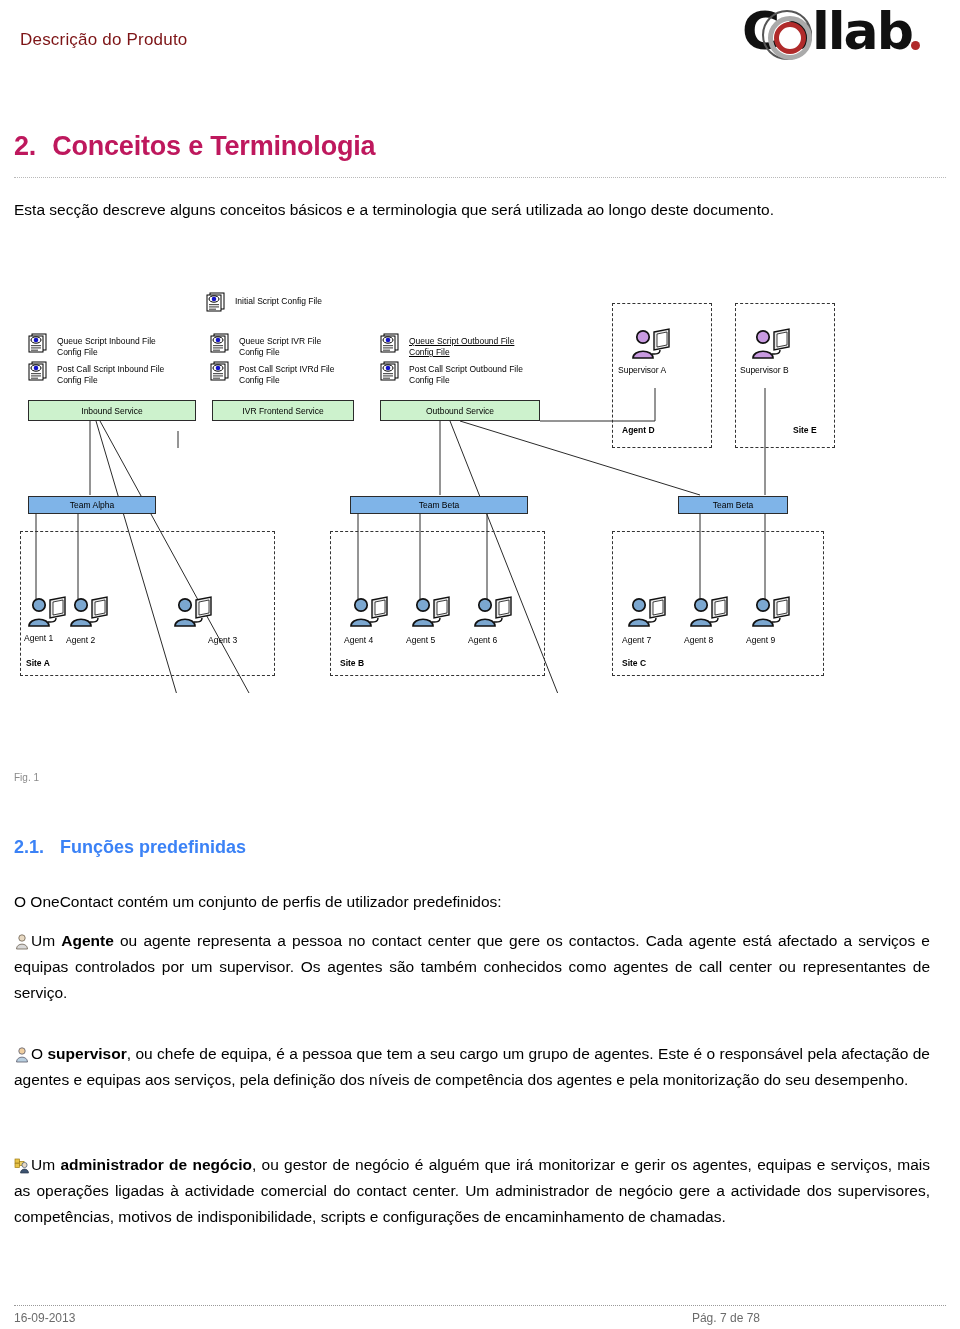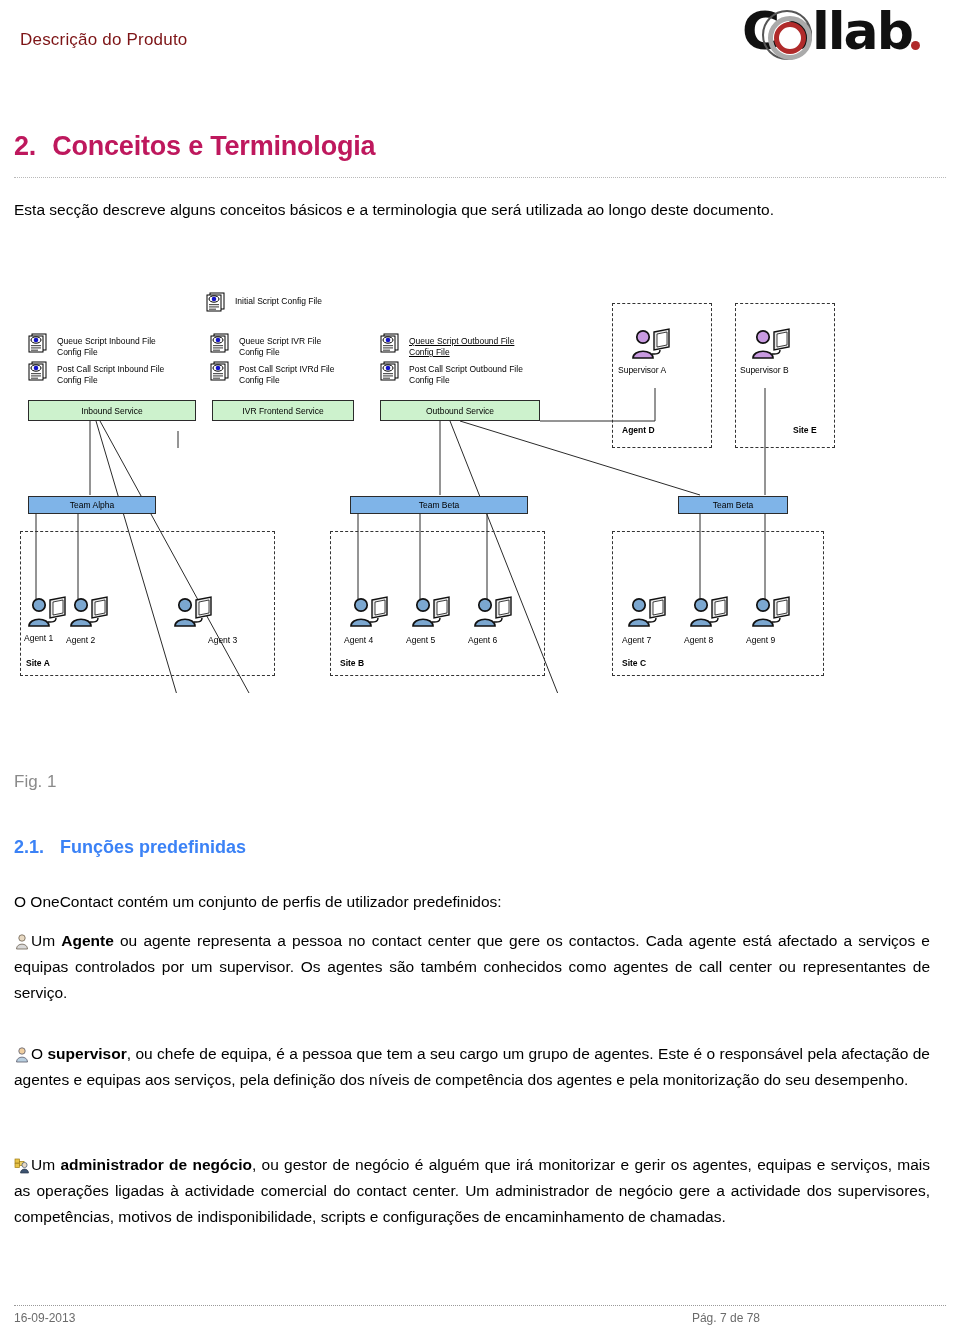--- a/index.html
+++ b/index.html
@@ -165,7 +165,7 @@
   #fig-caption {
     position: absolute;
     left: 14px; top: 772px;
-    font-size: 17px;
+    font-size: 10px;
     color: #8a8a8a;
   }
   #subsection-heading {

